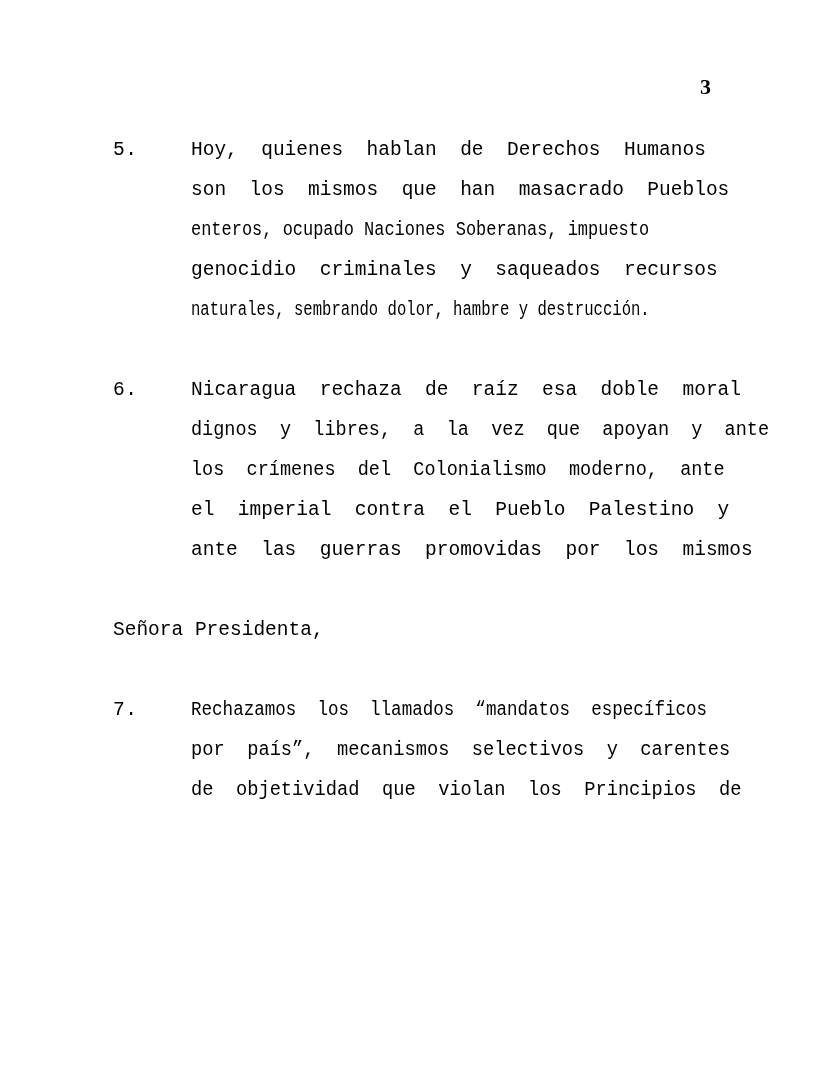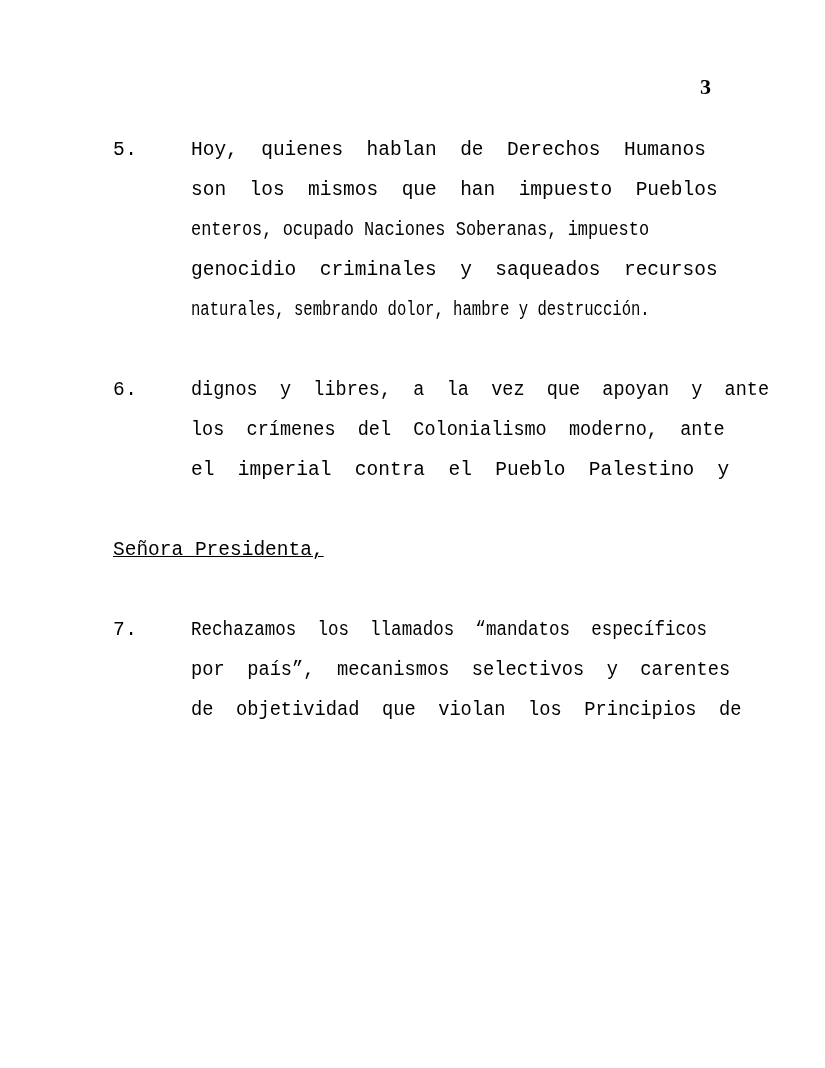--- a/index.html
+++ b/index.html
@@ -97,7 +97,7 @@
         <div class="para-marker">5.</div>
         <div class="para-lines">
           <span class="tline">Hoy,  quienes  hablan  de  Derechos  Humanos</span>
-          <span class="tline">son  los  mismos  que  han  impuesto  Pueblos</span>
+          <span class="tline">son  los  mismos  que  han  masacrado  Pueblos</span>
           <span class="tline" style="transform: scaleX(0.87);">enteros, ocupado Naciones Soberanas, impuesto</span>
           <span class="tline">genocidio  criminales  y  saqueados  recursos</span>
           <span class="tline" style="transform: scaleX(0.8);">naturales, sembrando dolor, hambre y destrucción.</span>

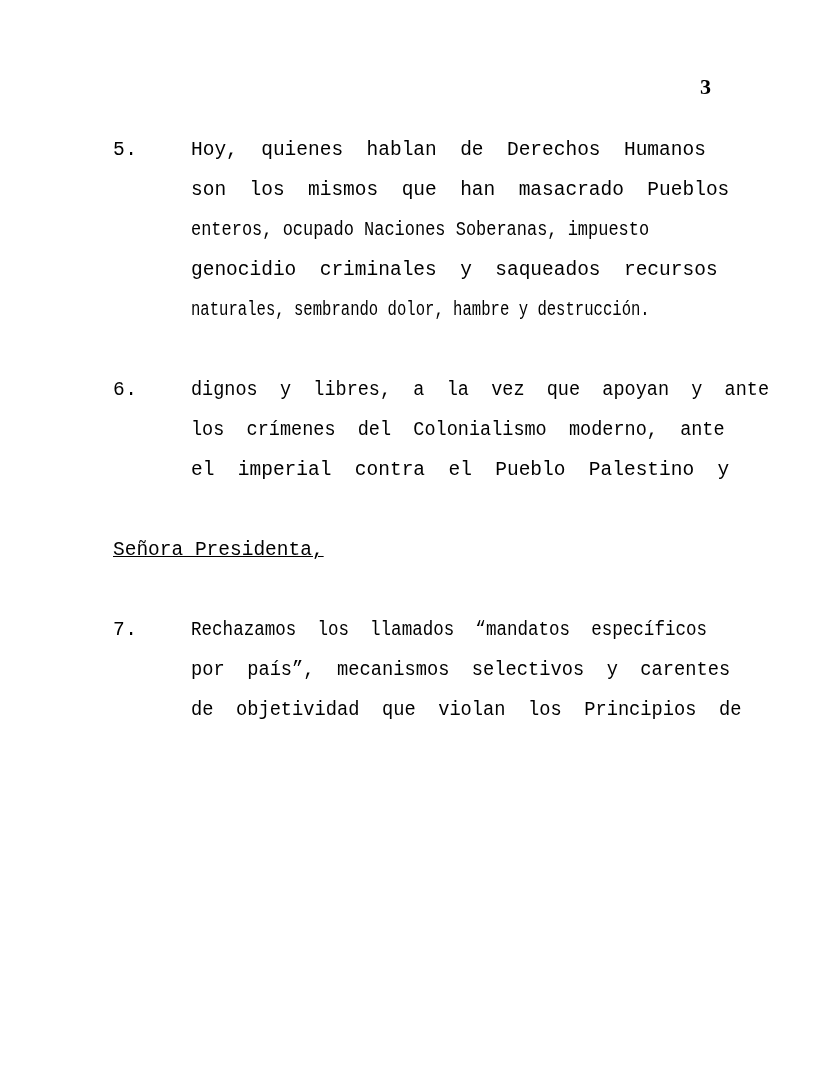--- a/index.html
+++ b/index.html
@@ -106,6 +106,7 @@
       <div class="para">
         <div class="para-marker">6.</div>
         <div class="para-lines">
+          <span class="tline">Nicaragua  rechaza  de  raíz  esa  doble  moral</span>
           <span class="tline" style="transform: scaleX(0.95);">dignos  y  libres,  a  la  vez  que  apoyan  y  ante</span>
           <span class="tline" style="transform: scaleX(0.95);">los  crímenes  del  Colonialismo  moderno,  ante</span>
           <span class="tline">el  imperial  contra  el  Pueblo  Palestino  y</span>

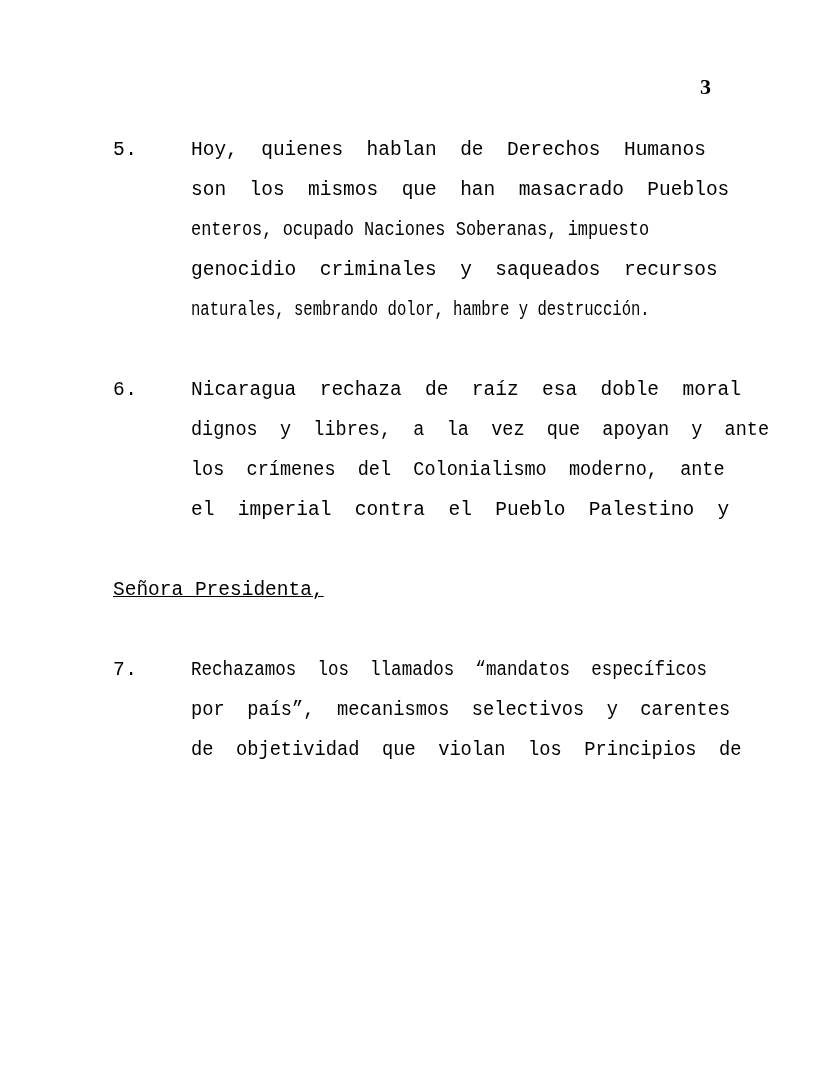--- a/index.html
+++ b/index.html
@@ -110,6 +110,7 @@
           <span class="tline" style="transform: scaleX(0.95);">dignos  y  libres,  a  la  vez  que  apoyan  y  ante</span>
           <span class="tline" style="transform: scaleX(0.95);">los  crímenes  del  Colonialismo  moderno,  ante</span>
           <span class="tline">el  imperial  contra  el  Pueblo  Palestino  y</span>
+          <span class="tline">ante  las  guerras  promovidas  por  los  mismos</span>
         </div>
       </div>
       <div class="salutation">

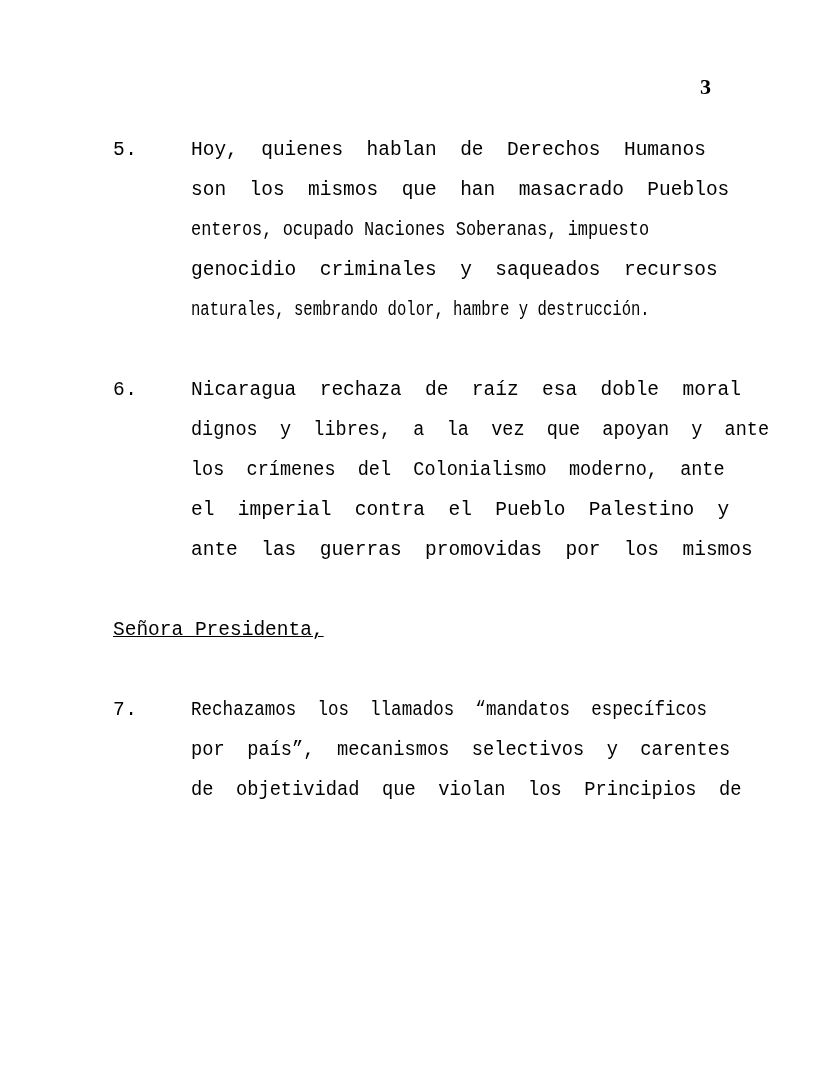--- a/index.html
+++ b/index.html
@@ -81,7 +81,6 @@
   }
   .salutation .tline {
     margin-left: 0;
-    text-decoration: underline;
   }
 </style>
 </head>

